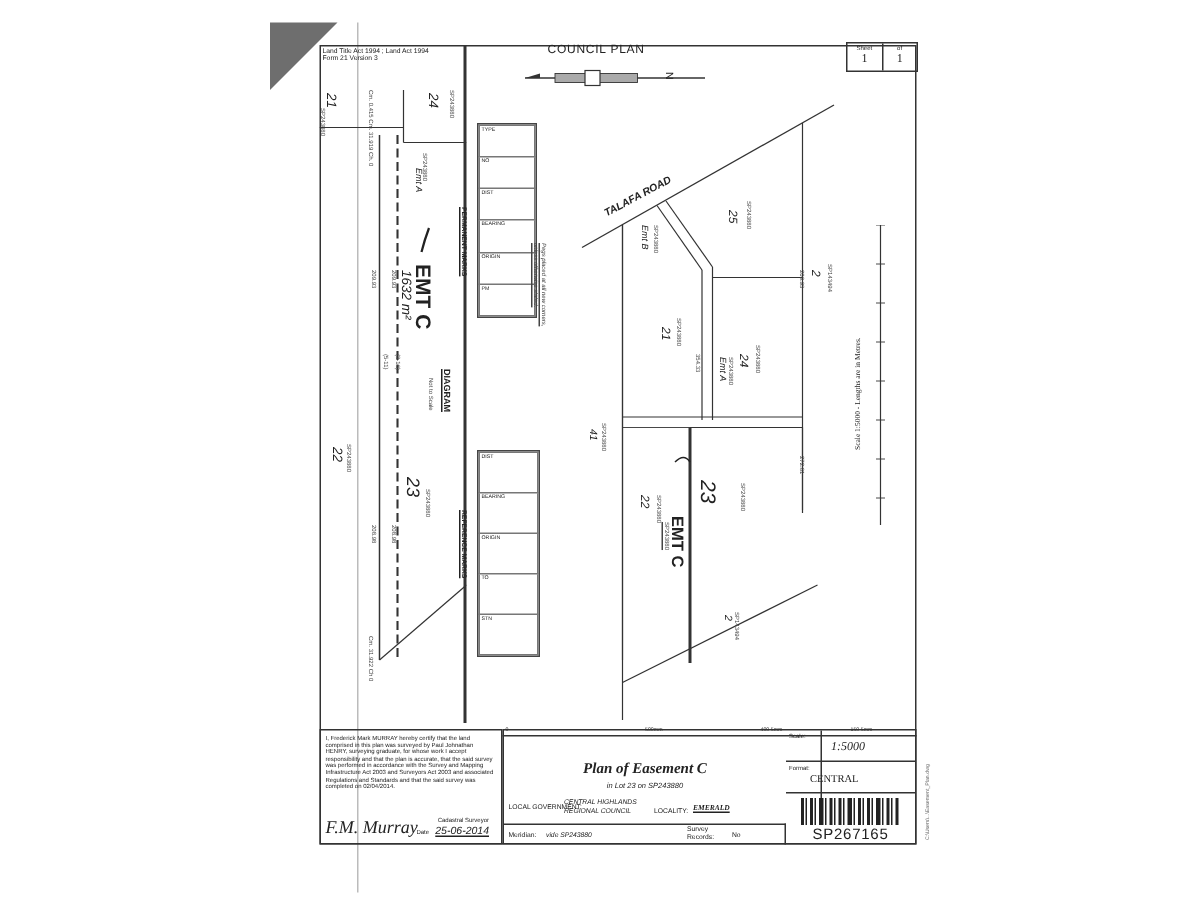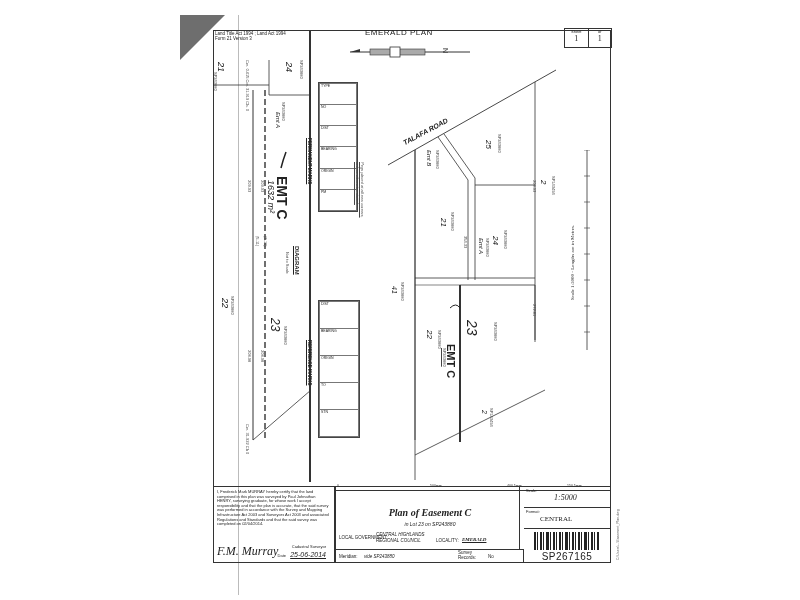--- a/index.html
+++ b/index.html
@@ -43,7 +43,7 @@
   <div>Land Title Act 1994 ; Land Act 1994</div>
   <div>Form 21 Version 3</div>
 </div>
-<div class="hdr-title">EMERALD PLAN</div>
+<div class="hdr-title">COUNCIL PLAN</div>
 
 <div class="sheetbox">
   <div class="cell">

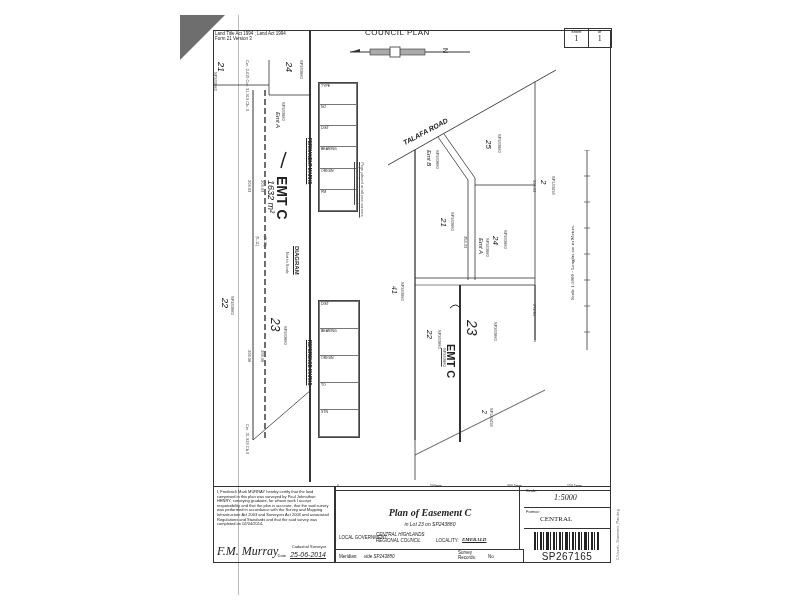--- a/index.html
+++ b/index.html
@@ -224,7 +224,7 @@
 </div>
 
 <div class="tb">
-  <div style="position:absolute;left:0;top:0;width:184px;height:62px;border-right:1px solid #333;box-sizing:border-box;">
+  <div style="position:absolute;left:0;top:0;width:212px;height:62px;border-right:1px solid #333;box-sizing:border-box;">
     <div style="position:absolute;left:0;width:188px;top:20px;text-align:center;font-family:'Liberation Serif',serif;font-style:italic;font-weight:bold;font-size:10px;">Plan of Easement C</div>
     <div style="position:absolute;left:0;width:188px;top:34px;text-align:center;font-size:5px;font-style:italic;">in Lot 23 on SP243880</div>
     <div style="position:absolute;left:3px;top:48px;font-size:4.5px;">LOCAL GOVERNMENT:</div>

